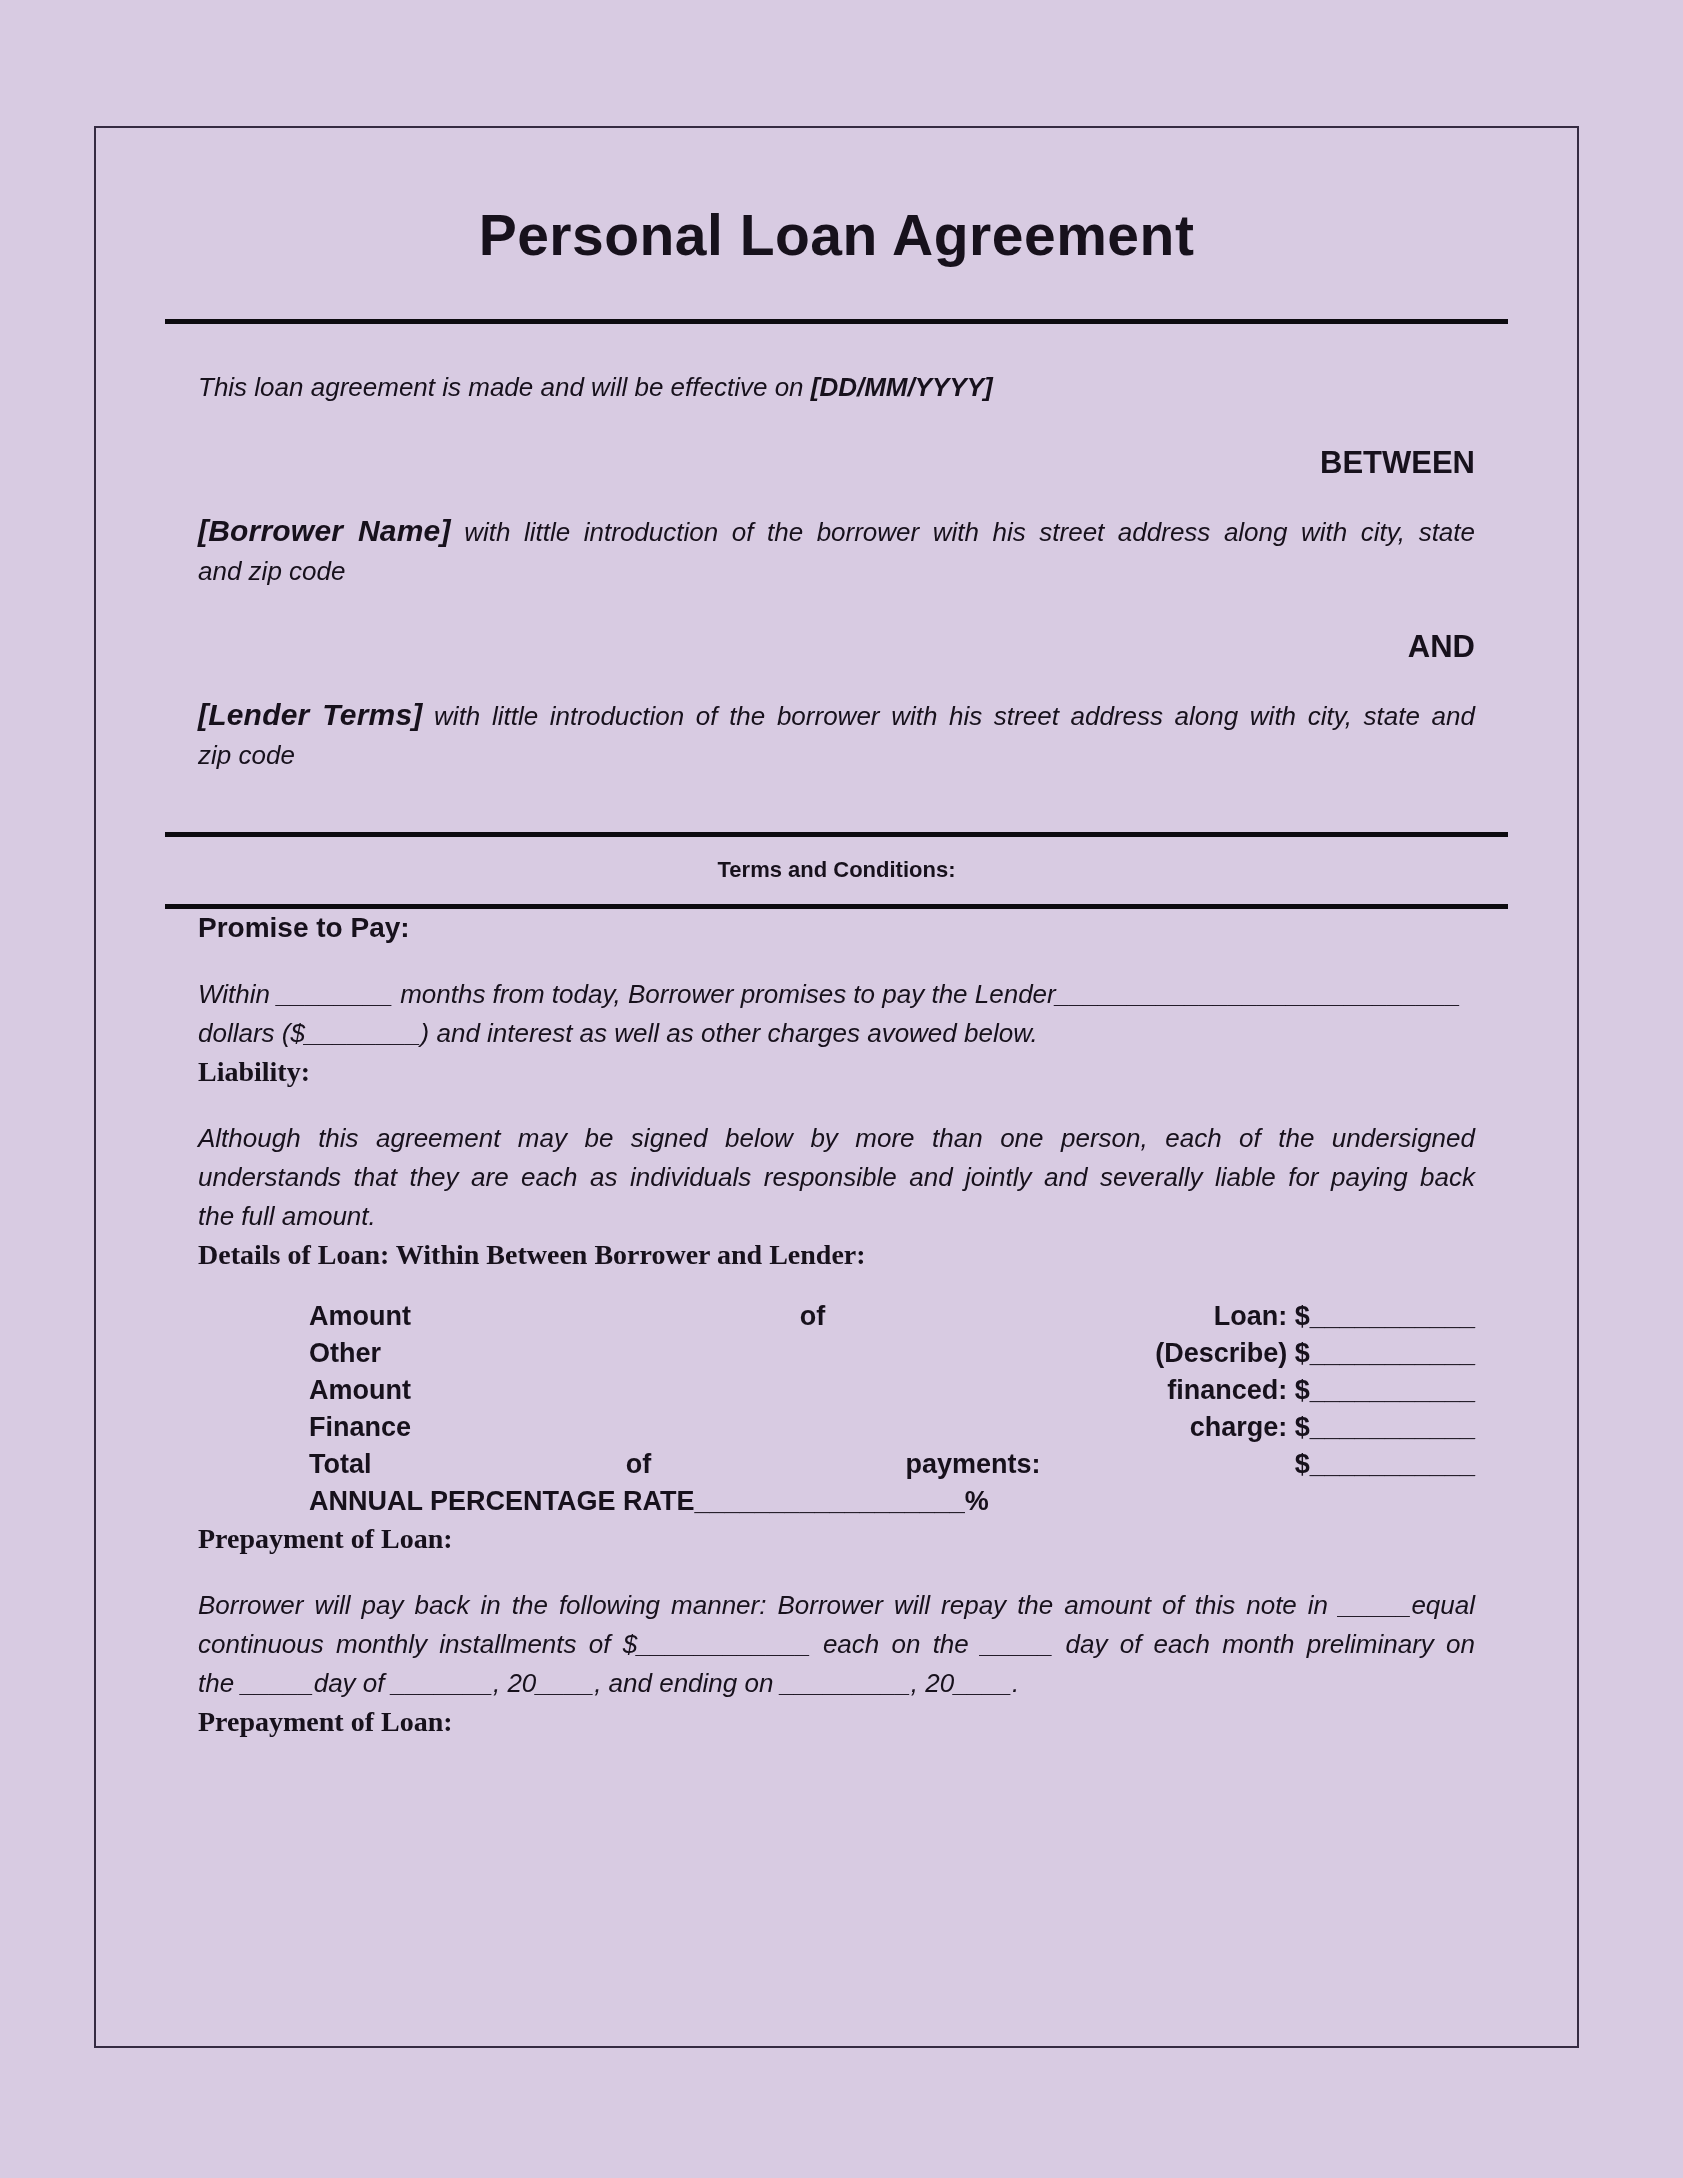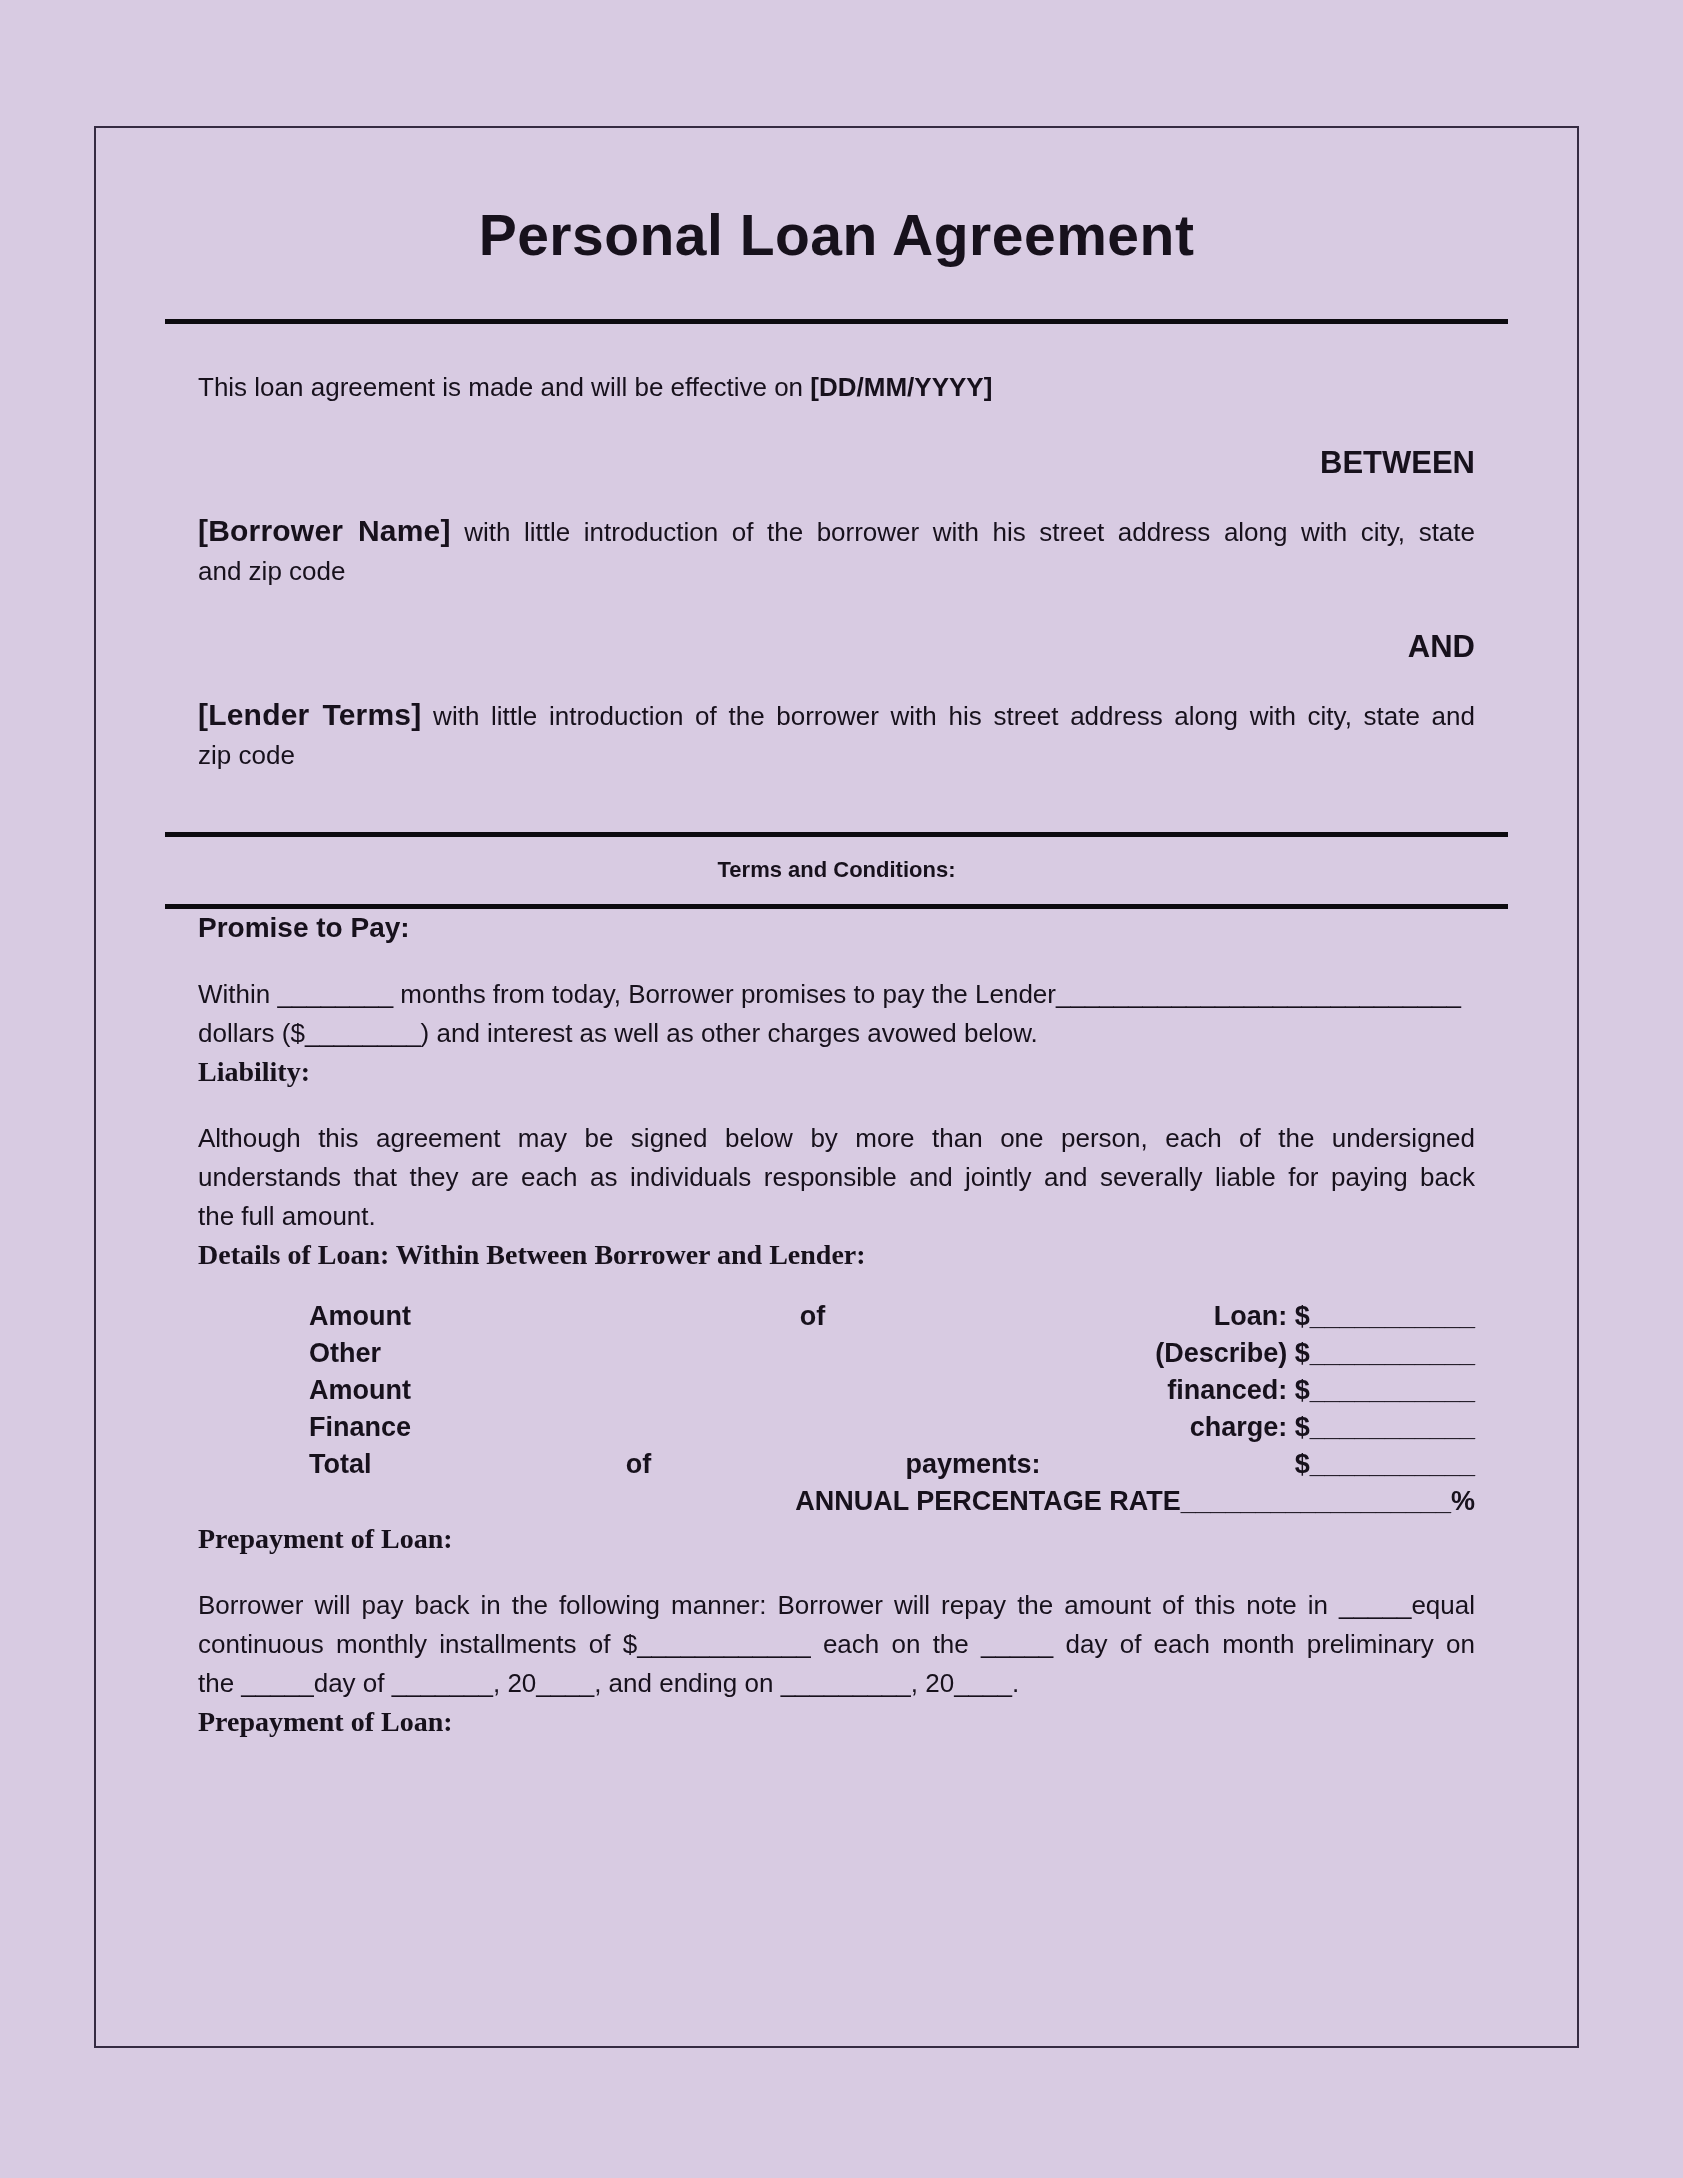--- a/index.html
+++ b/index.html
@@ -43,7 +43,7 @@
   .r2{margin-top:57px;}
   .r3{margin-top:15px;}
   .para{font-size:26px;line-height:39px;}
-  .tline{min-height:39px;}
+  .tline{min-height:39px;font-style:italic;}
   .jl{text-align:justify;text-align-last:justify;}
   .b{font-weight:700;}
   .lg{font-size:30px;letter-spacing:0.2px;}

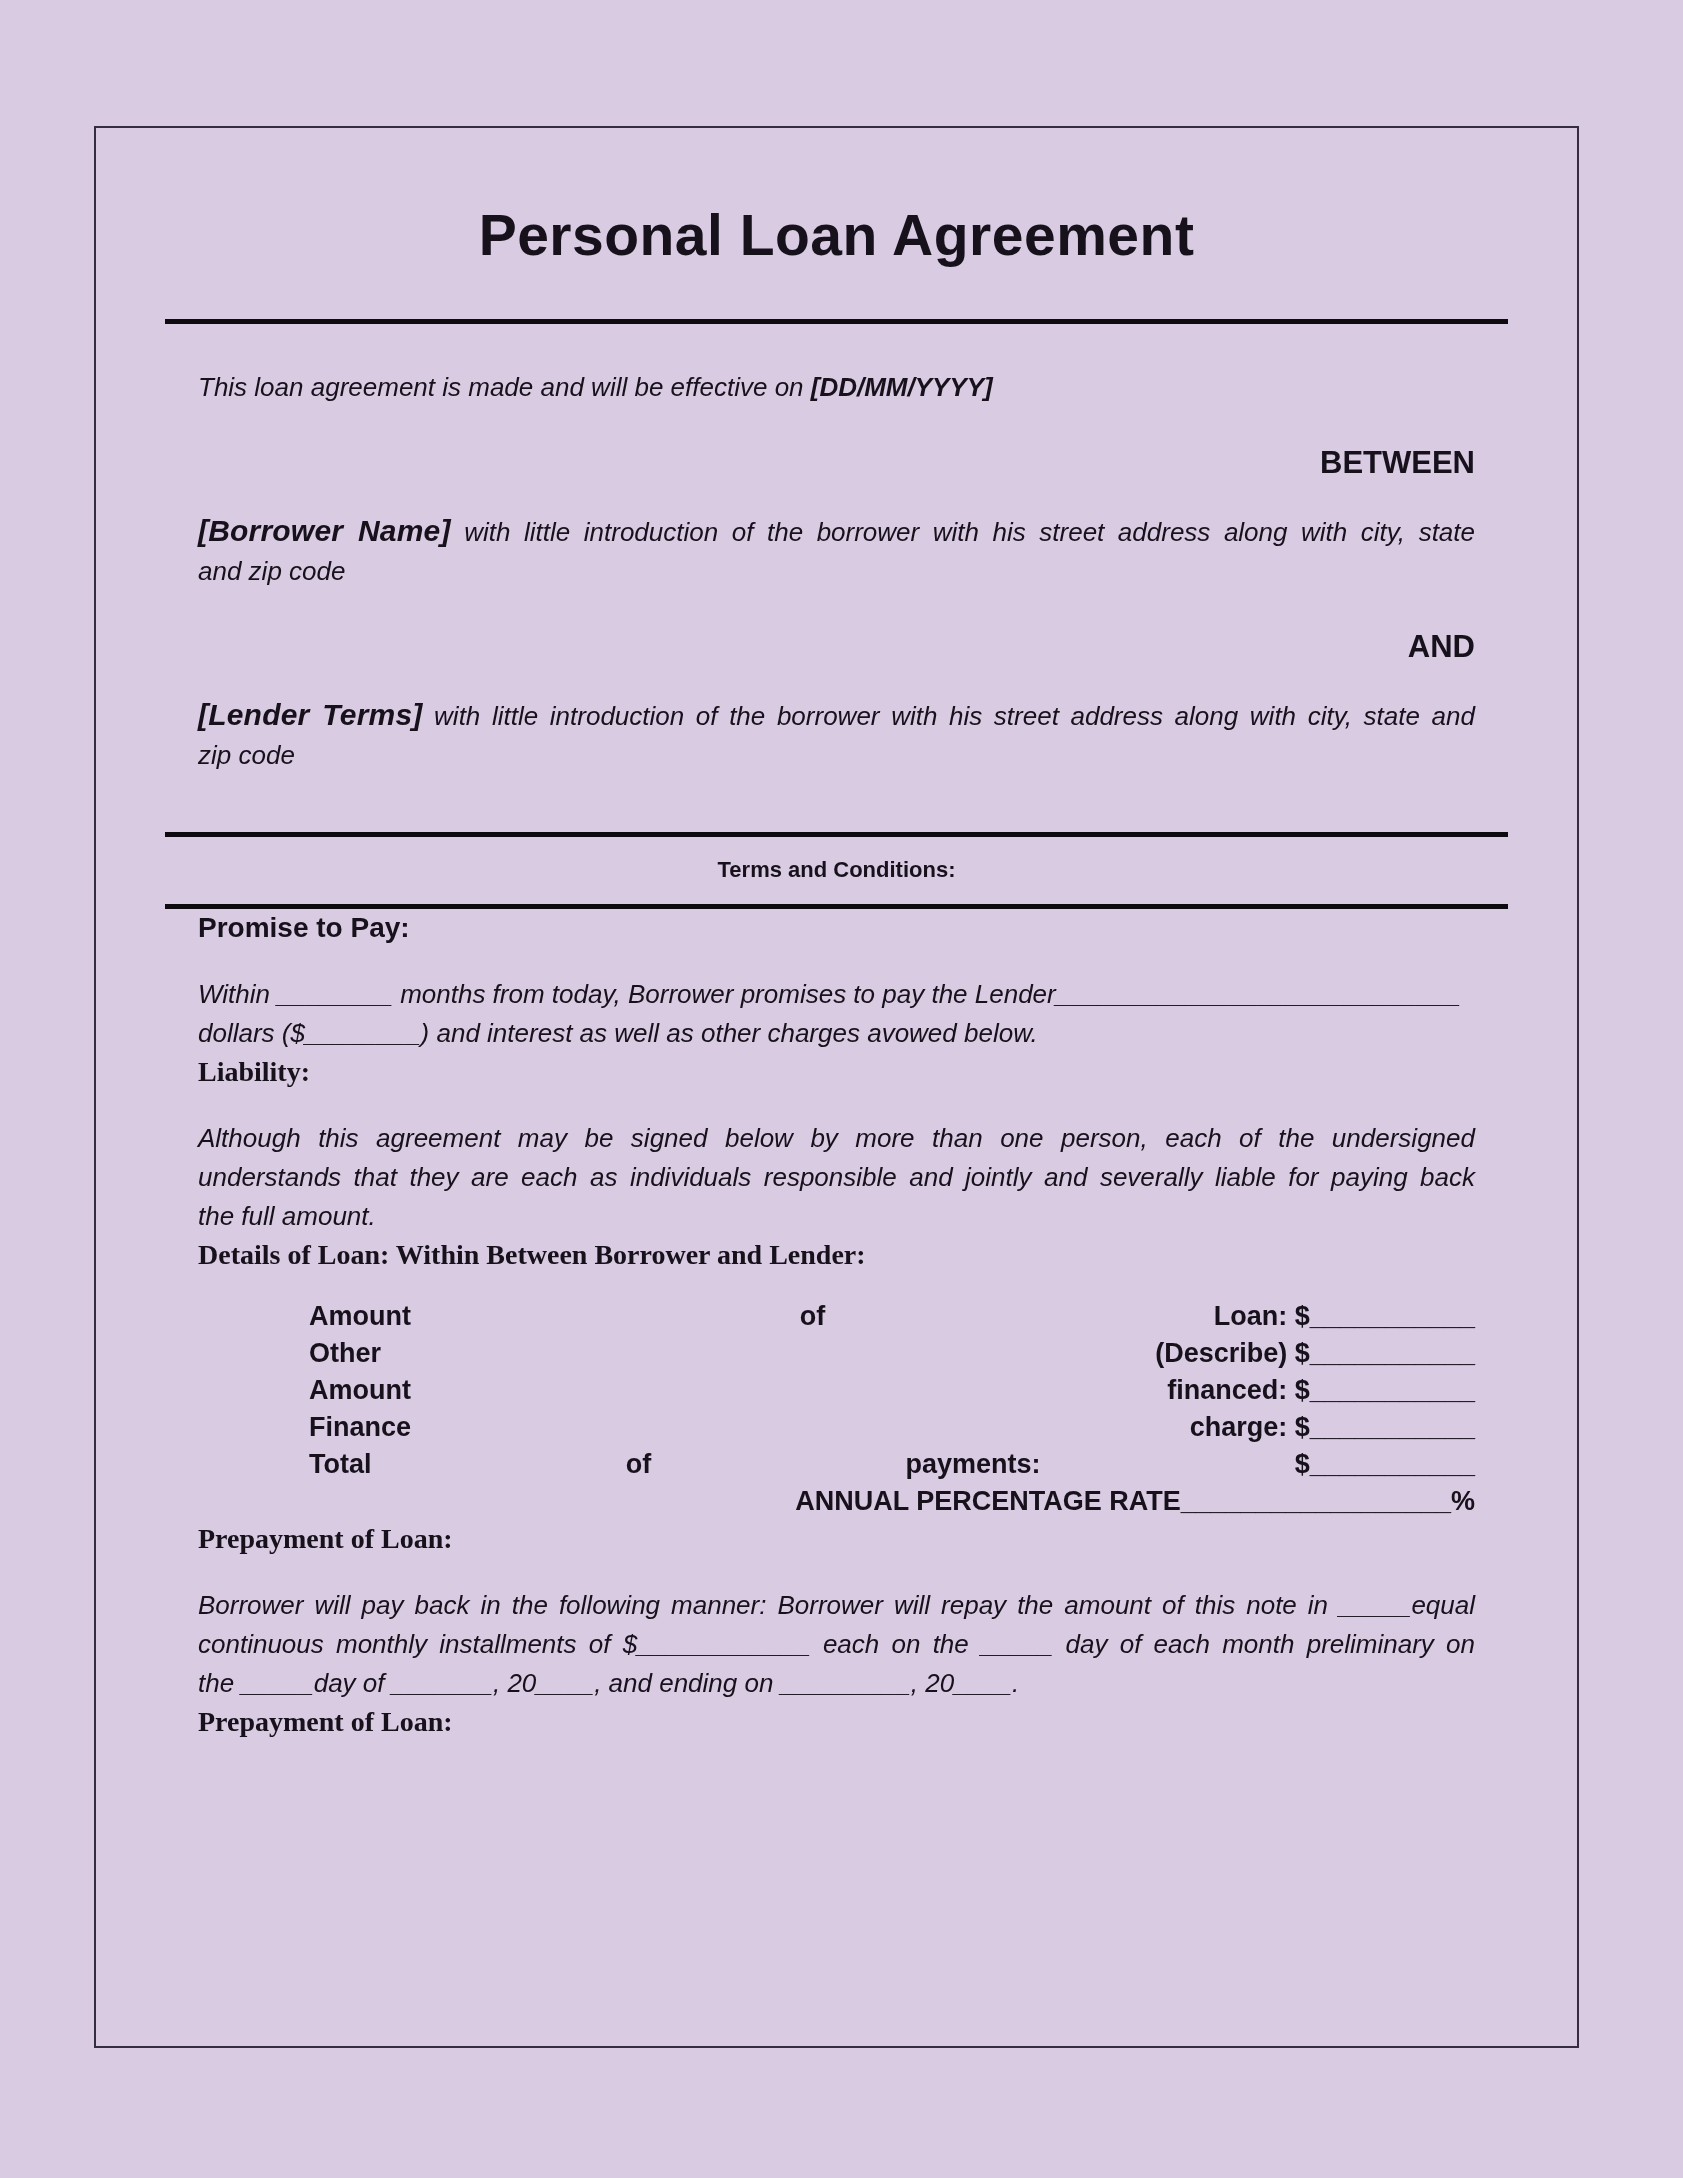--- a/index.html
+++ b/index.html
@@ -71,7 +71,7 @@
     line-height:37px;
   }
   .drow{display:flex;justify-content:space-between;}
-  .drow.left{justify-content:flex-end;}
+  .drow.left{justify-content:flex-start;}
 </style>
 </head>
 <body>

